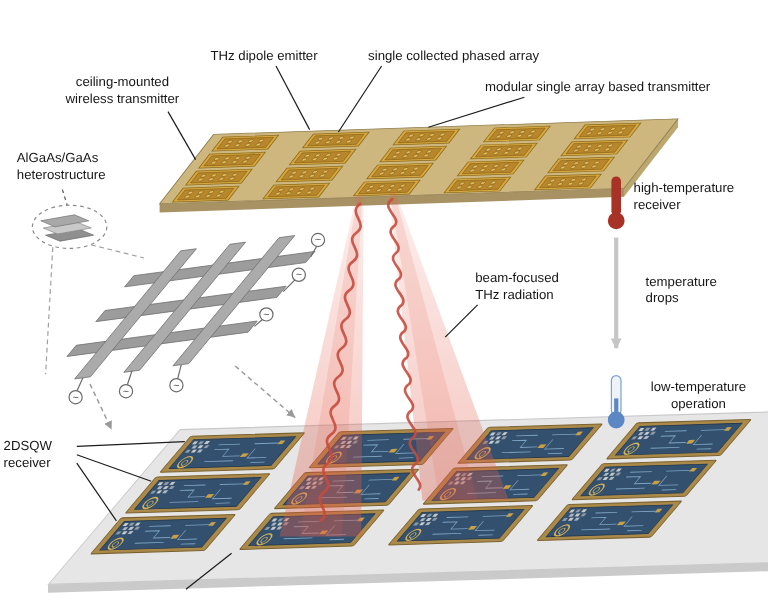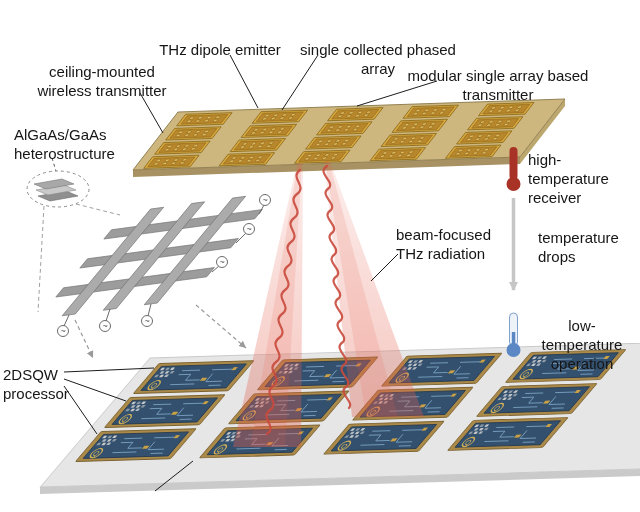--- a/index.html
+++ b/index.html
@@ -6,7 +6,7 @@
   .canvas{position:relative;width:640px;height:512px;background:#fff;overflow:hidden;
           font-family:"Liberation Sans",sans-serif;}
   .canvas svg{position:absolute;left:0;top:0;z-index:1;}
-  .lbl{position:absolute;font-size:15px;line-height:1.25;color:#161616;
+  .lbl{position:absolute;font-size:11px;line-height:1.25;color:#161616;
        white-space:pre-line;z-index:2;}
   .ctr{text-align:center;}
   .muted{color:#3a3a3a;}

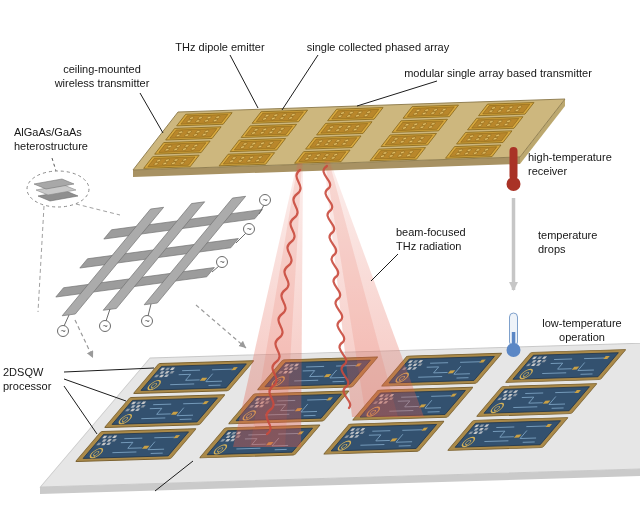--- a/index.html
+++ b/index.html
@@ -205,7 +205,7 @@
 <div class="lbl" style="left:528px;top:317px;width:108px;text-align:center;">low-temperature
 operation</div>
 <div class="lbl" style="left:3px;top:366px;width:62px;">2DSQW
-processor</div>
+receiver</div>
 
 </div>
 

